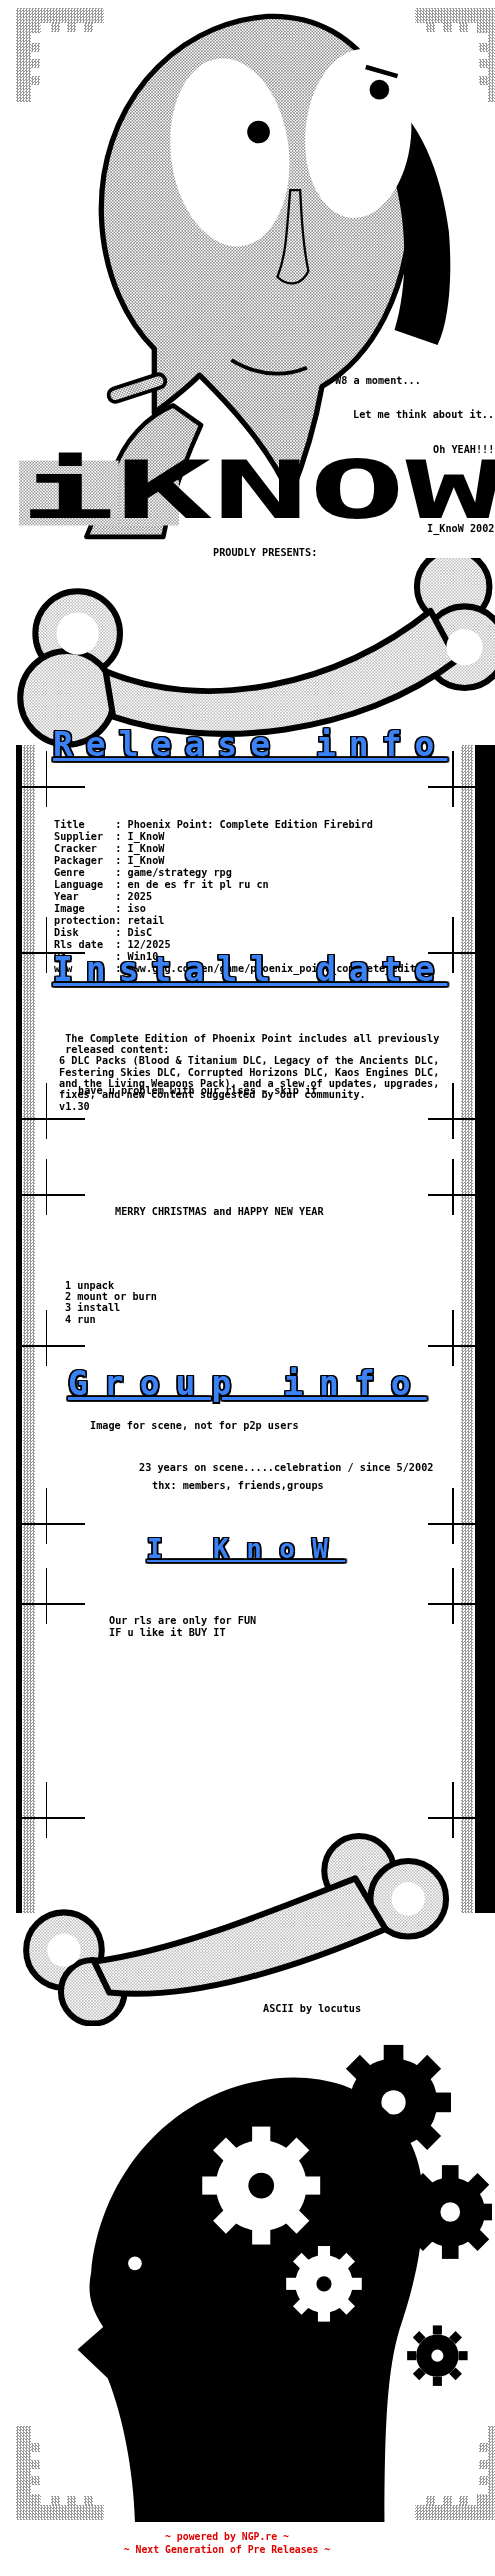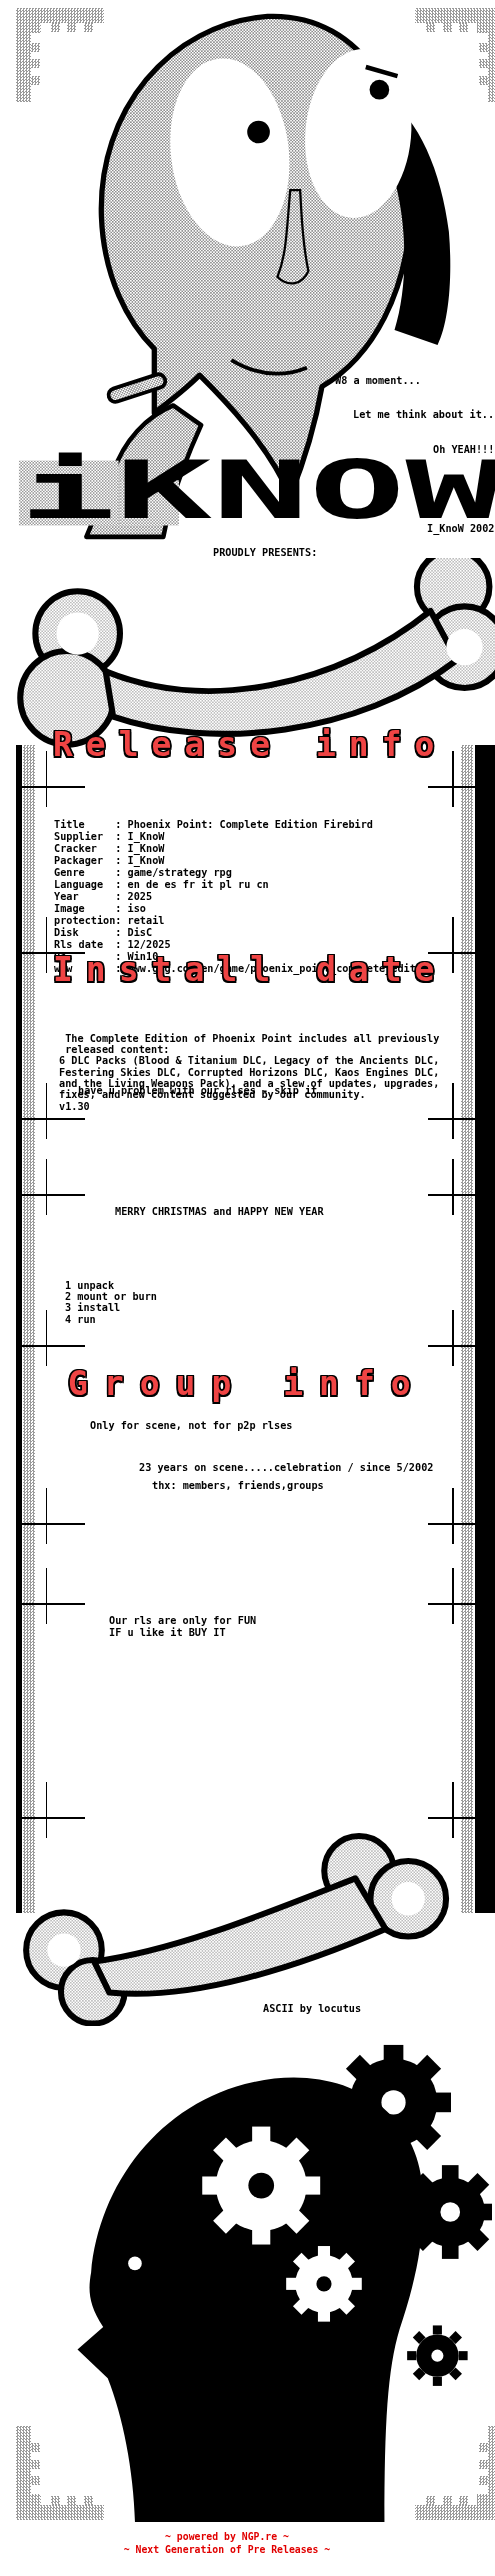--- a/index.html
+++ b/index.html
@@ -39,9 +39,9 @@
   .cross::after{content:"";position:absolute;left:0;top:35px;width:63px;height:1.5px;background:#000;}
   .cx-l{left:10.6px;} .cx-r{left:417px;}
   
-  .hd{position:absolute;font-size:33px;line-height:38px;color:#ef4444;white-space:pre;
+  .hd{position:absolute;font-size:33px;line-height:38px;color:#3b82f6;white-space:pre;
       text-shadow:-1.5px -1.5px 0 #000,1.5px -1.5px 0 #000,-1.5px 1.5px 0 #000,1.5px 1.5px 0 #000,
-                  -1.5px 0 0 #000,1.5px 0 0 #000,0 -1.5px 0 #000,0 1.5px 0 #000;}
+                  -1.5px 0 0 #000,1.5px 0 0 #000,0 -1.5px 0 #000,0 1.5px 0 #000;text-decoration:underline;}
   .hd-small{font-size:26px;line-height:30px;}
   .red{position:absolute;left:0;width:432px;text-align:center;font-size:9.8px;line-height:11.3px;color:#e10000;}
   svg text{font-family:"DejaVu Sans Mono",monospace;}

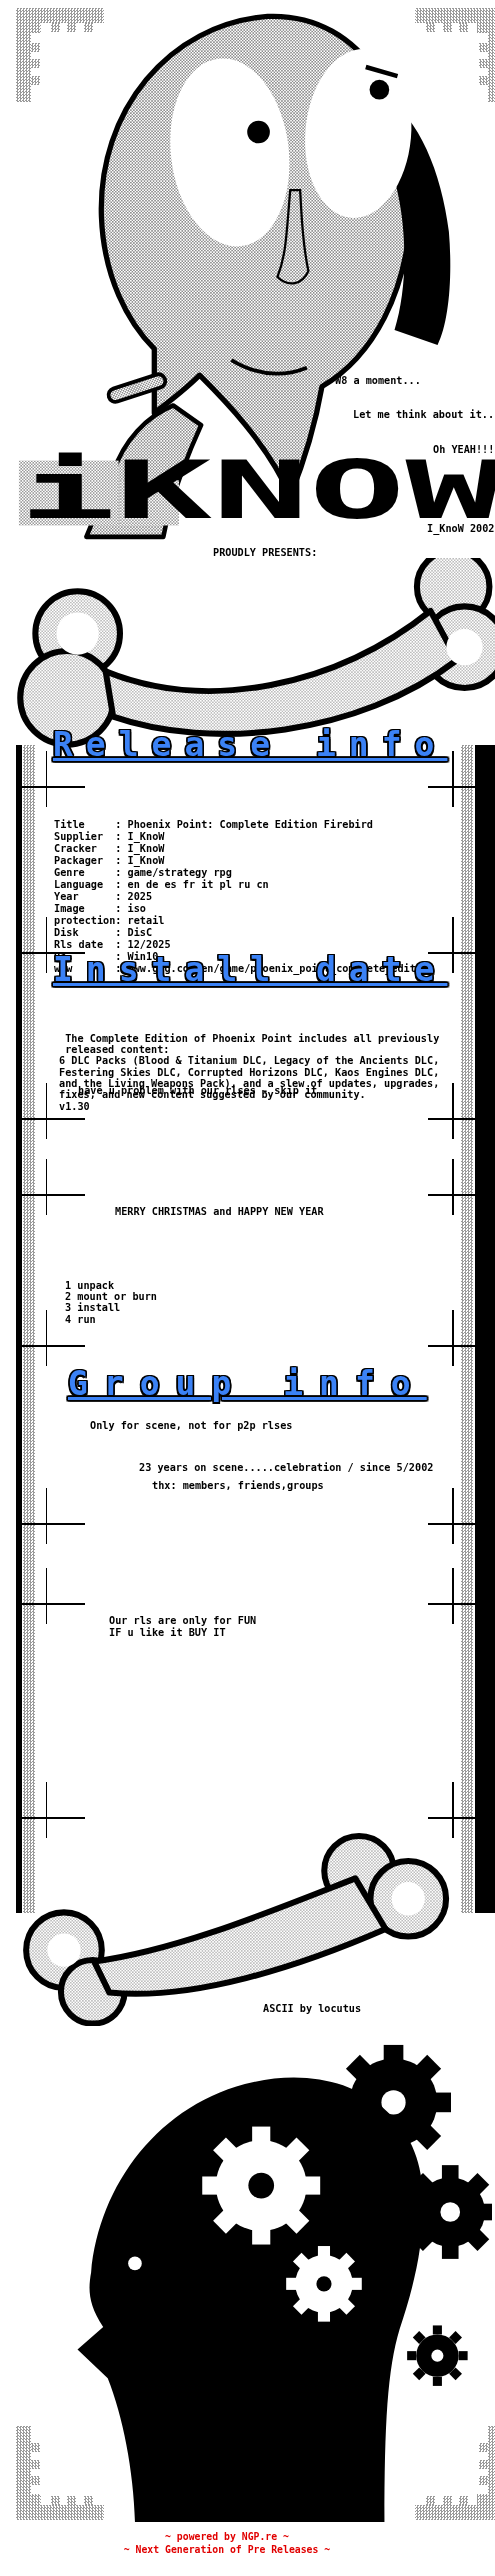--- a/index.html
+++ b/index.html
@@ -165,7 +165,7 @@
   <div class="cross cx-r" style="top:1310px"></div>
 
   <div class="hd" style="left:57px;top:1365px;letter-spacing:16px">Group info</div>
-  <div class="t" style="left:79px;top:1420px">Only for scene, not for p2p rlses</div>
+  <div class="t" style="left:79px;top:1420px">Image for scene, not for p2p users</div>
   <div class="t" style="left:128px;top:1462px">23 years on scene.....celebration / since 5/2002</div>
   <div class="t" style="left:141px;top:1480px">thx: members, friends,groups</div>
   <div class="cross cx-l" style="top:1488px"></div>

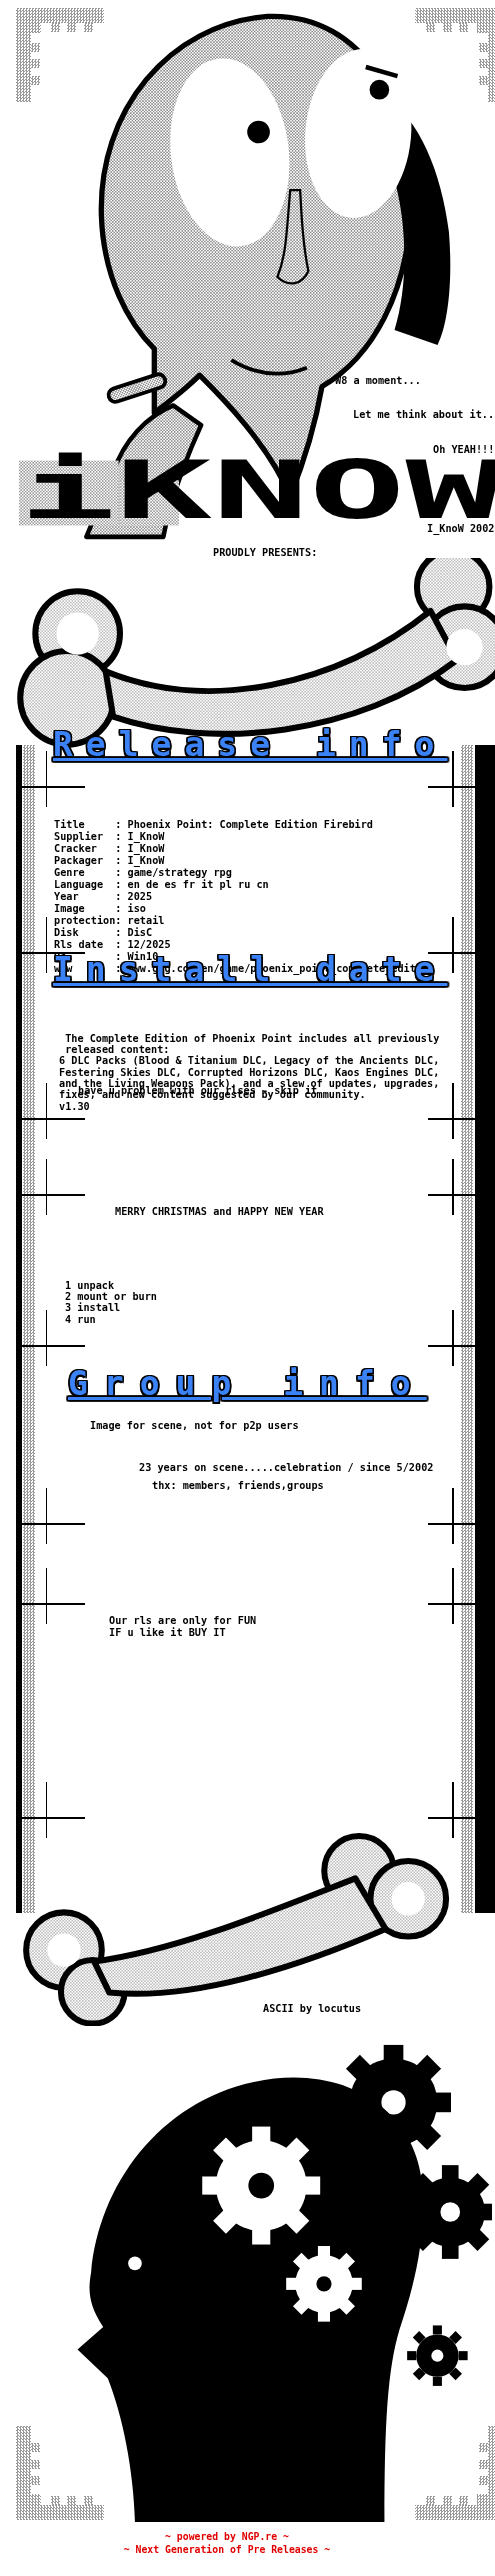--- a/index.html
+++ b/index.html
@@ -171,6 +171,7 @@
   <div class="cross cx-l" style="top:1488px"></div>
   <div class="cross cx-r" style="top:1488px"></div>
 
+  <div class="hd hd-small" style="left:136px;top:1534px;letter-spacing:17.4px">I KnoW</div>
   <div class="cross cx-l" style="top:1568px"></div>
   <div class="cross cx-r" style="top:1568px"></div>
   <div class="t" style="left:98px;top:1615px">Our rls are only for FUN</div>

